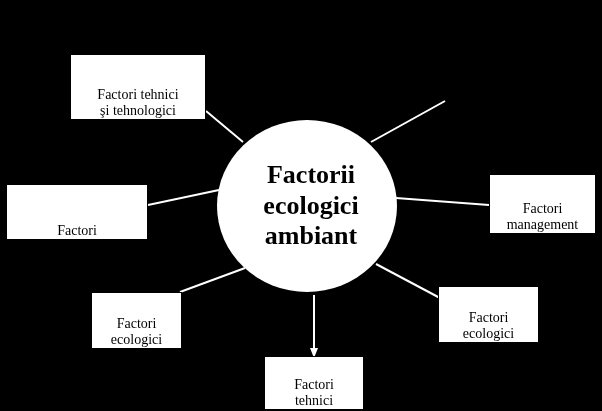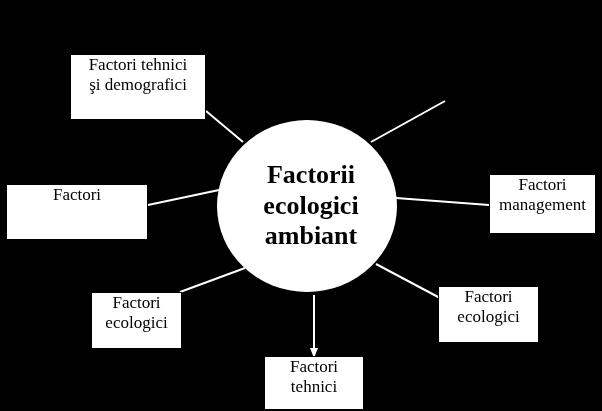--- a/index.html
+++ b/index.html
@@ -24,10 +24,10 @@
     display: flex;
     flex-direction: column;
     align-items: center;
-    justify-content: flex-start;
+    justify-content: flex-end;
     text-align: center;
     line-height: 1.15;
-    font-size: 17px;
+    font-size: 14px;
     font-family: "Liberation Serif", serif;
   }
   .node .line {

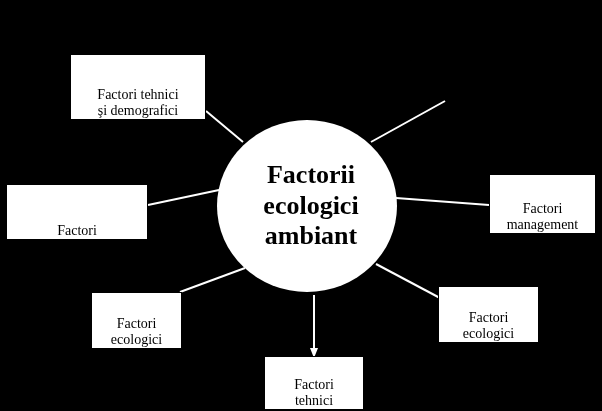--- a/index.html
+++ b/index.html
@@ -88,7 +88,7 @@
 
   <div class="node" style="left:70px; top:54px; width:136px; height:66px;">
     <span class="line">Factori tehnici</span>
-    <span class="line">şi demografici</span>
+    <span class="line">şi tehnologici</span>
   </div>
 
 

